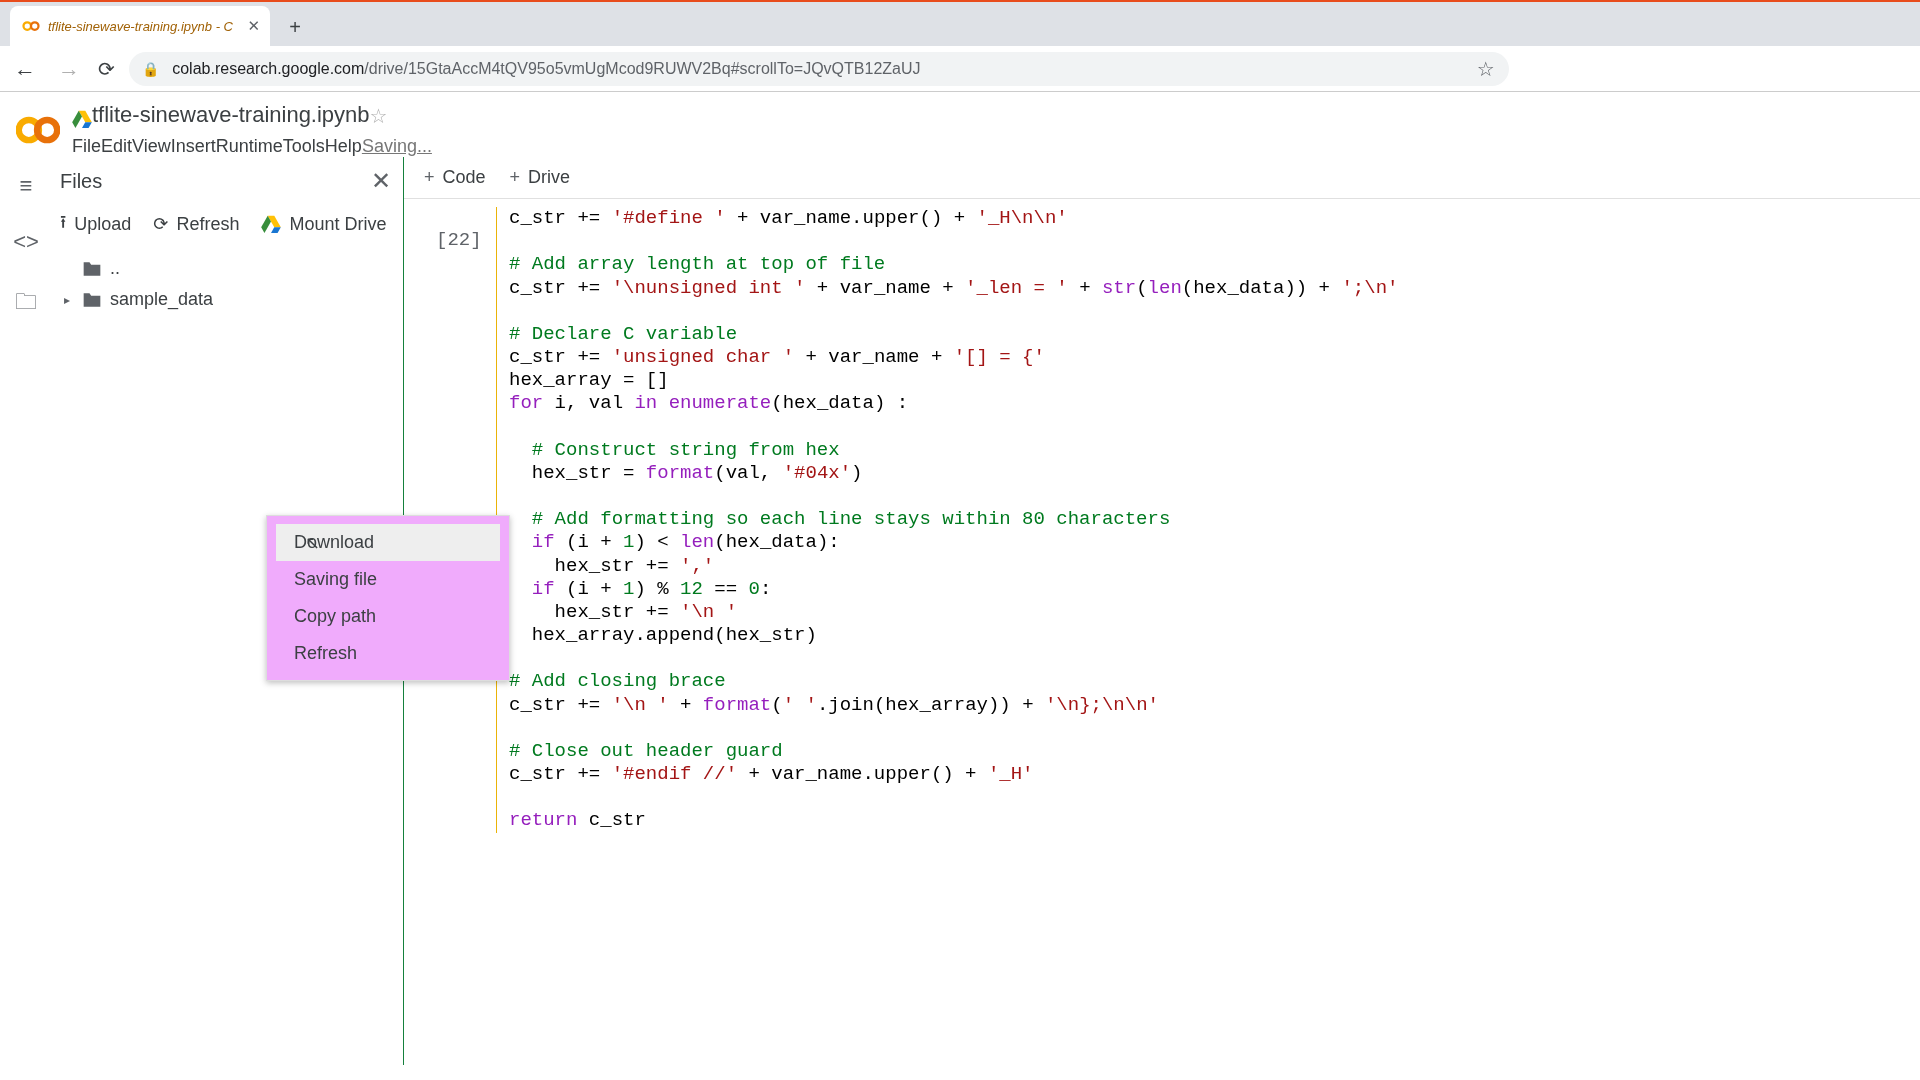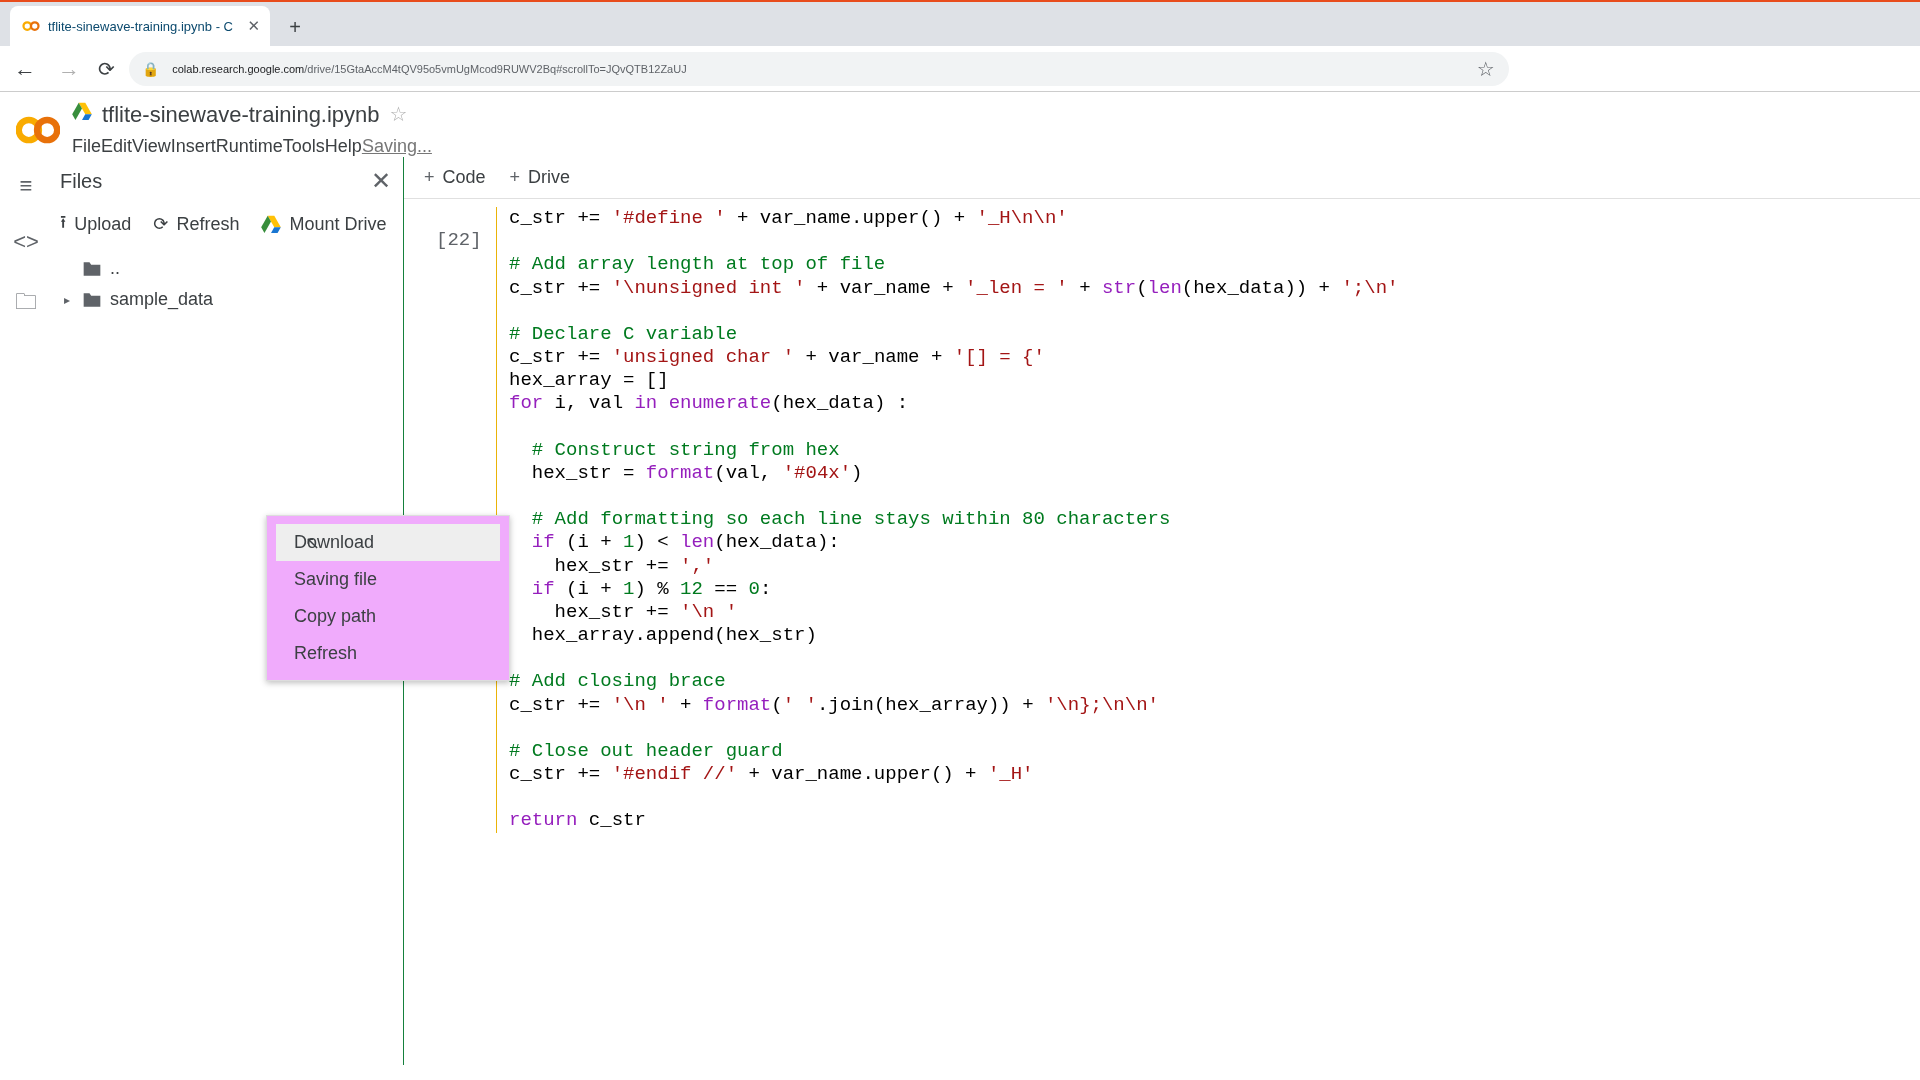--- a/index.html
+++ b/index.html
@@ -10,7 +10,7 @@
 .tab-strip { height: 44px; background: #dee1e6; display: flex; align-items: flex-end; padding-left: 10px; }
 .tab { background: #fff; height: 40px; display: flex; align-items: center; padding: 0 10px 0 12px; border-radius: 8px 8px 0 0; width: 260px; gap: 8px; }
 .tab-favicon { width: 18px; height: 18px; }
-.tab-title { font-size: 13px; color: #0c4a6e; flex: 1; overflow: hidden; white-space: nowrap; text-overflow: ellipsis; }
+.tab-title { font-size: 13px; color: #a16207; flex: 1; overflow: hidden; white-space: nowrap; text-overflow: ellipsis; font-style: italic; }
 .tab-close { font-size: 15px; color: #5f6368; cursor: pointer; }
 .new-tab { width: 30px; height: 30px; display: flex; align-items: center; justify-content: center; font-size: 20px; color: #3c4043; margin-left: 10px; margin-bottom: 4px; cursor: pointer; }
 .nav-bar { height: 46px; background: #fff; display: flex; align-items: center; padding: 0 10px; gap: 14px; border-bottom: 1px solid #ccc; }

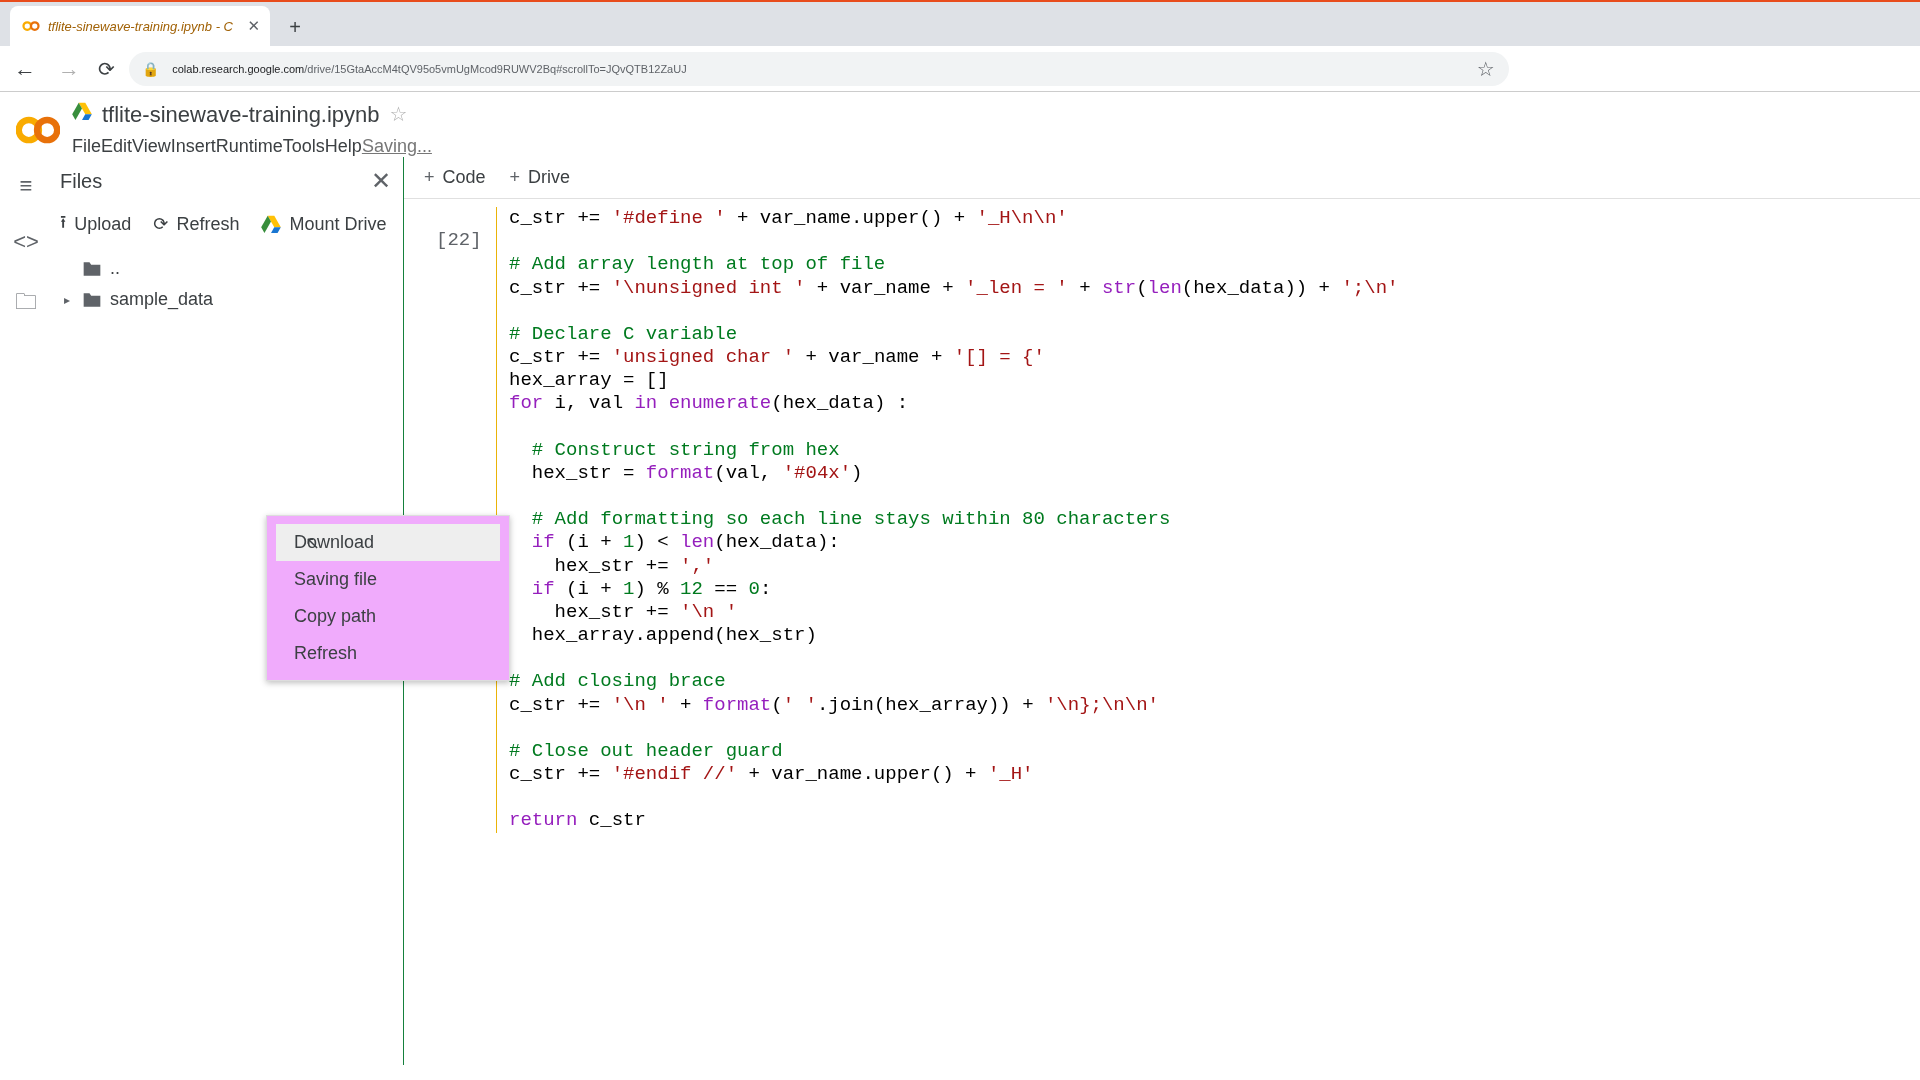--- a/index.html
+++ b/index.html
@@ -19,7 +19,7 @@
 .reload { font-size: 20px; cursor: pointer; }
 .url-bar { flex: 1; height: 34px; background: #f1f3f4; border-radius: 17px; display: flex; align-items: center; padding: 0 14px; gap: 12px; max-width: 1380px; }
 .lock { font-size: 14px; color: #5f6368; }
-.url-text { font-size: 11px; color: #202124; }
+.url-text { font-size: 16px; color: #202124; }
 .url-text .domain { color: #202124; }
 .url-text .path { color: #5f6368; }
 .star { font-size: 20px; color: #5f6368; margin-left: auto; cursor: pointer; }

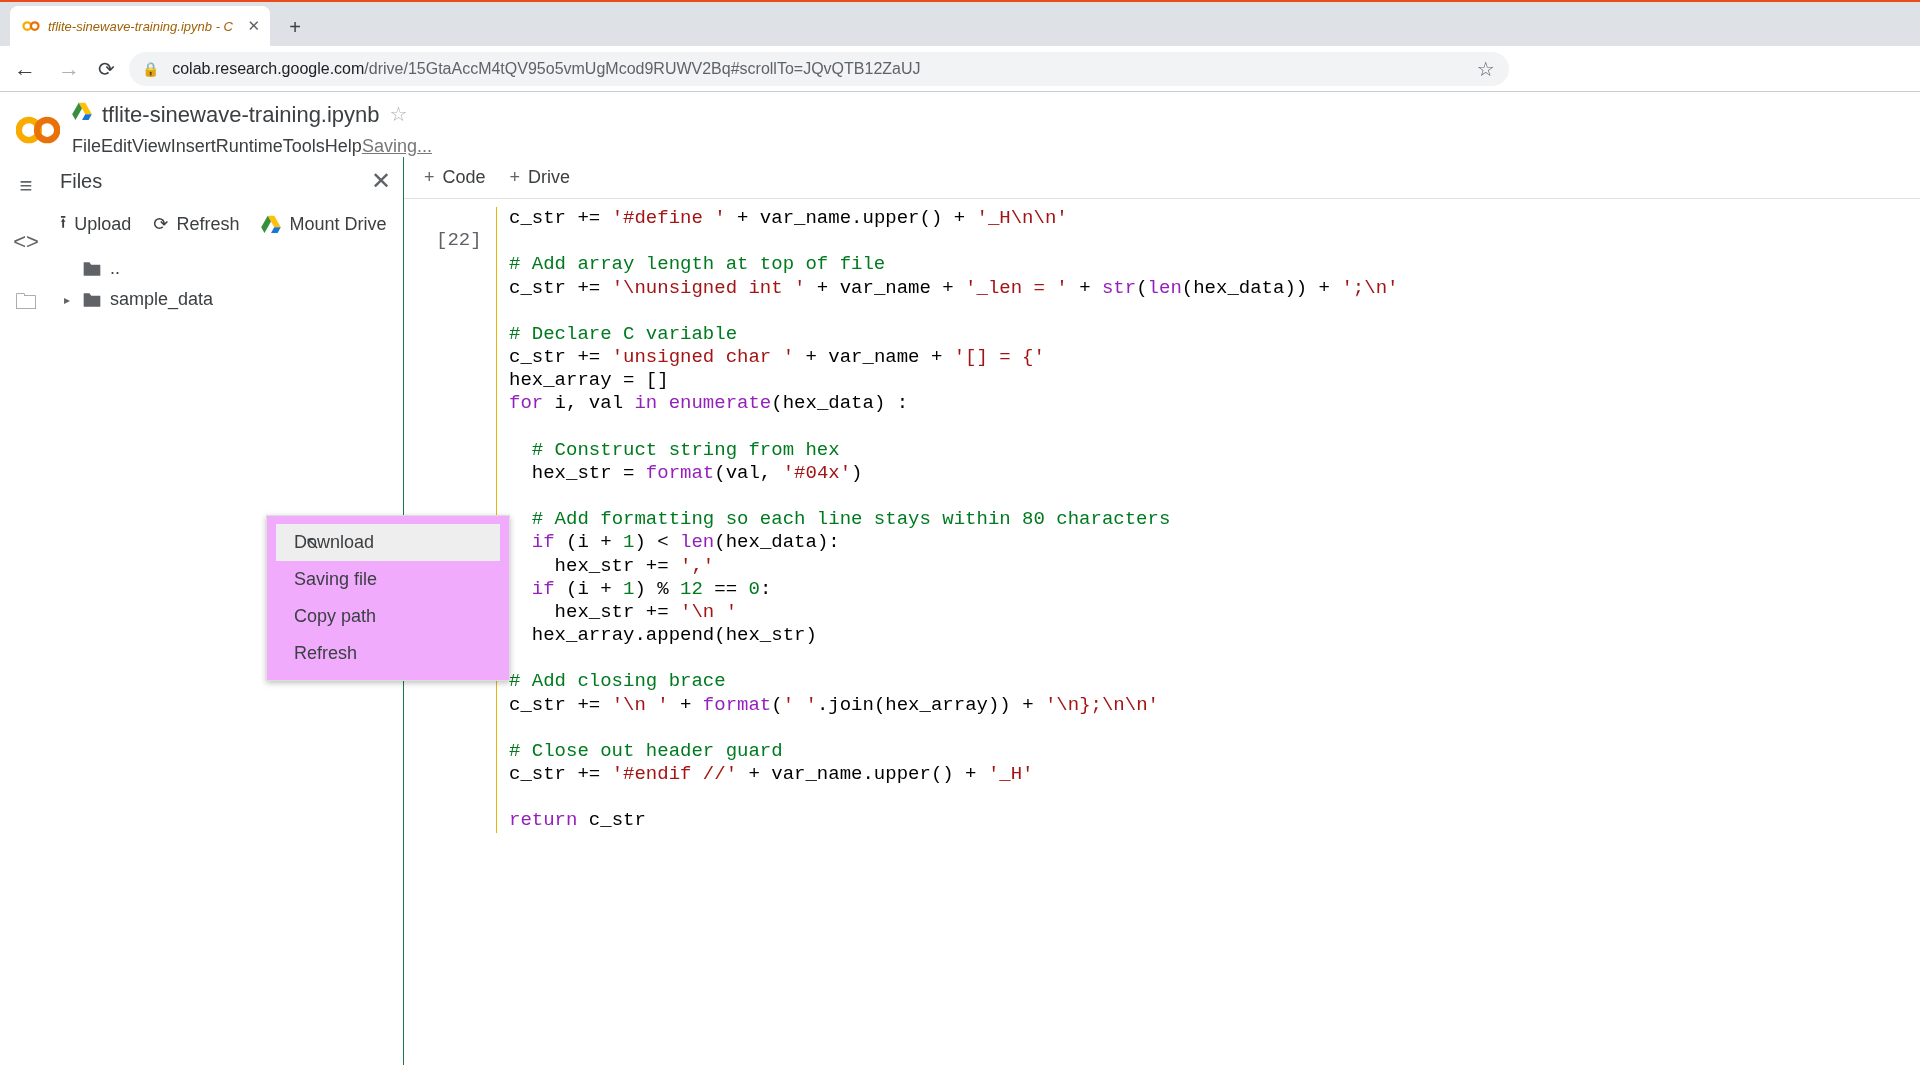--- a/index.html
+++ b/index.html
@@ -28,7 +28,7 @@
 .colab-header { display: flex; padding: 8px 14px 0 16px; align-items: flex-start; gap: 12px; }
 .colab-logo { width: 44px; height: 44px; margin-top: 8px; }
 .colab-title-area { flex: 1; }
-.title-row { display: flex; align-items: flex-start; gap: 10px; padding-top: 2px; }
+.title-row { display: flex; align-items: flex-end; padding-top: 2px; }
 .drive-icon { width: 20px; height: 18px; }
 .notebook-title { font-size: 22px; color: #3c4043; }
 .star-title { font-size: 20px; color: #b0b0b0; cursor: pointer; }

